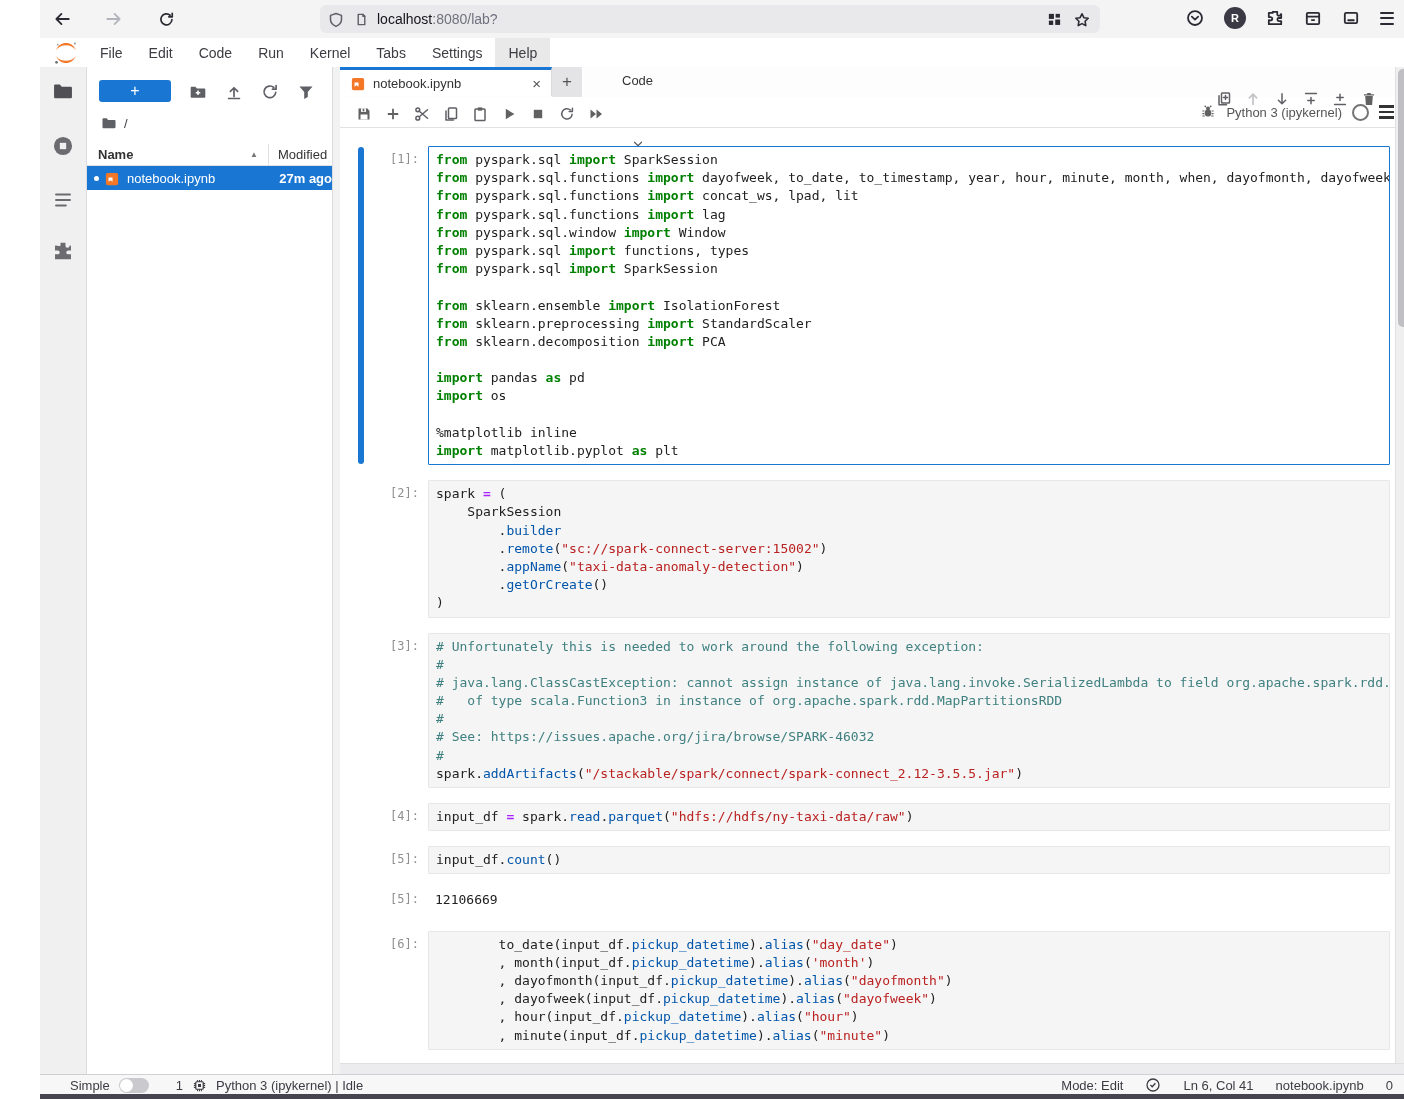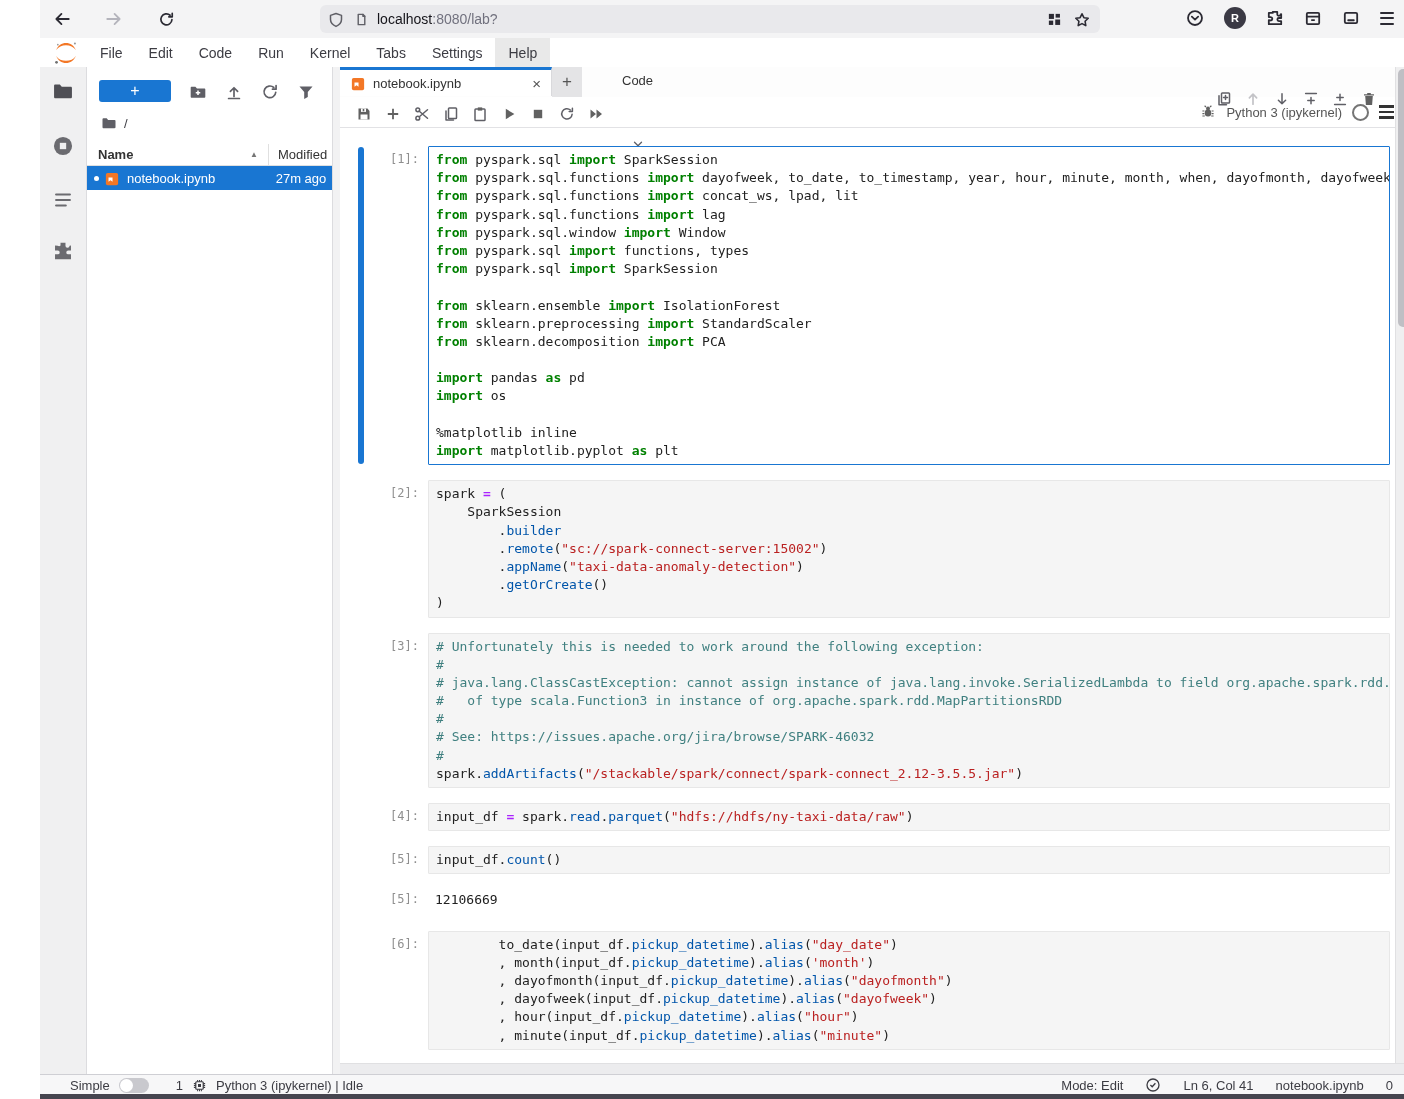--- a/index.html
+++ b/index.html
@@ -45,7 +45,7 @@
   .fb-row{position:absolute;top:99px;left:0;width:100%;height:24px;background:#1976d2;color:#fff;display:flex;align-items:center;font-size:13px;}
   .fb-row .dot{width:5px;height:5px;border-radius:50%;background:#fff;margin-left:7px;}
   .fb-row .fname{margin-left:8px;flex:1;}
-  .fb-row .fmod{width:62px;text-align:center;}
+  .fb-row .fmod{width:62px;text-align:right;font-weight:bold;}
   .nbfile-ic{margin-left:6px;}
   .splitter{position:absolute;left:292px;top:0;width:8px;height:1007px;background:#f2f2f3;border-left:1px solid #dcdcdf;border-right:1px solid #c9c9cd;}
 

